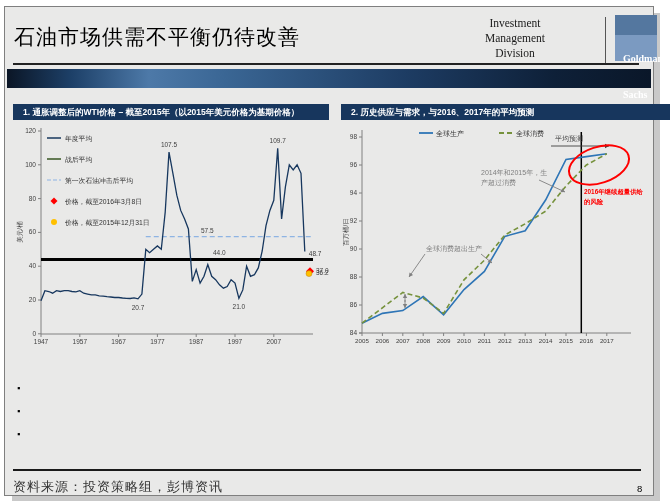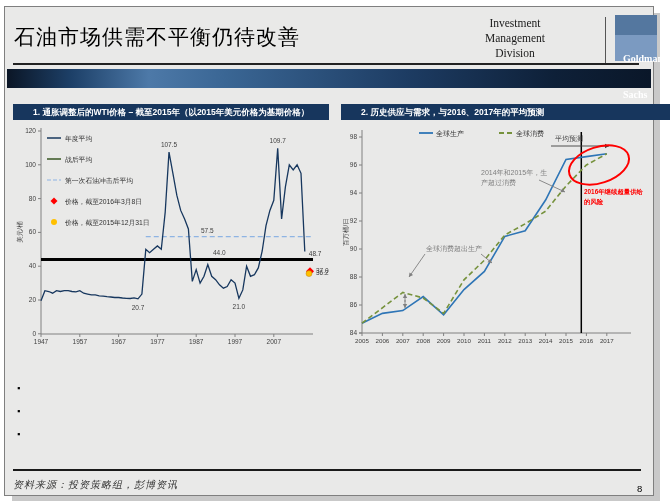--- a/index.html
+++ b/index.html
@@ -20,7 +20,7 @@
             background:linear-gradient(90deg,#0b1626 0%,#1d4068 10%,#4d79a8 22%,#3a6694 34%,
                         #1d3c63 62%,#0e2038 85%,#0a1729 100%);}
   .panel-hd{position:absolute;top:97px;height:16px;background:#17365D;color:#fff;
-            font-size:8.5px;font-weight:bold;line-height:16px;padding-left:20px;box-sizing:border-box;}
+            font-size:8.5px;font-weight:bold;line-height:16px;padding-left:10px;box-sizing:border-box;}
   #p1{left:8px;width:316px;}
   #p2{left:336px;width:361px;}
   .chart-svg{position:absolute;top:113px;}

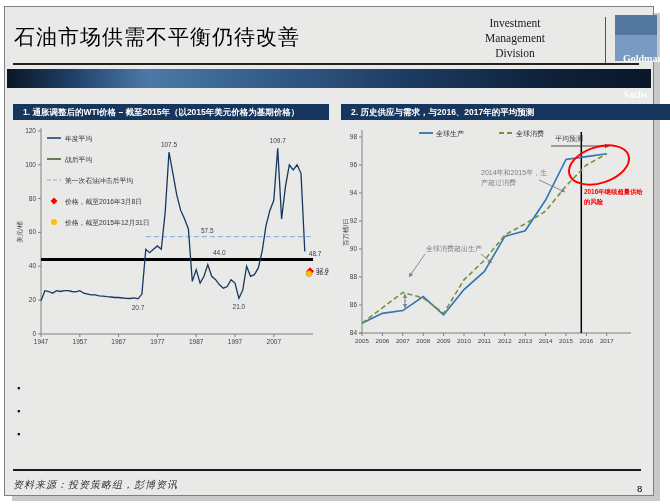--- a/index.html
+++ b/index.html
@@ -30,7 +30,7 @@
   .bullet-row{display:flex;margin-bottom:8px;font-size:13px;color:#000;line-height:15px;}
   .bullet-mark{width:16px;flex:0 0 16px;font-size:9px;line-height:15px;color:#000;}
   .footer-rule{position:absolute;left:8px;top:462px;width:628px;height:2px;background:#1a1a1a;}
-  .footer-src{position:absolute;left:8px;top:471px;font-size:10px;color:#333;letter-spacing:1px;font-style:italic;}
+  .footer-src{position:absolute;left:8px;top:471px;font-size:13px;color:#333;letter-spacing:1px;}
   .page-num{position:absolute;left:632px;top:476px;font-size:9.5px;color:#000;}
 </style>
 </head>

